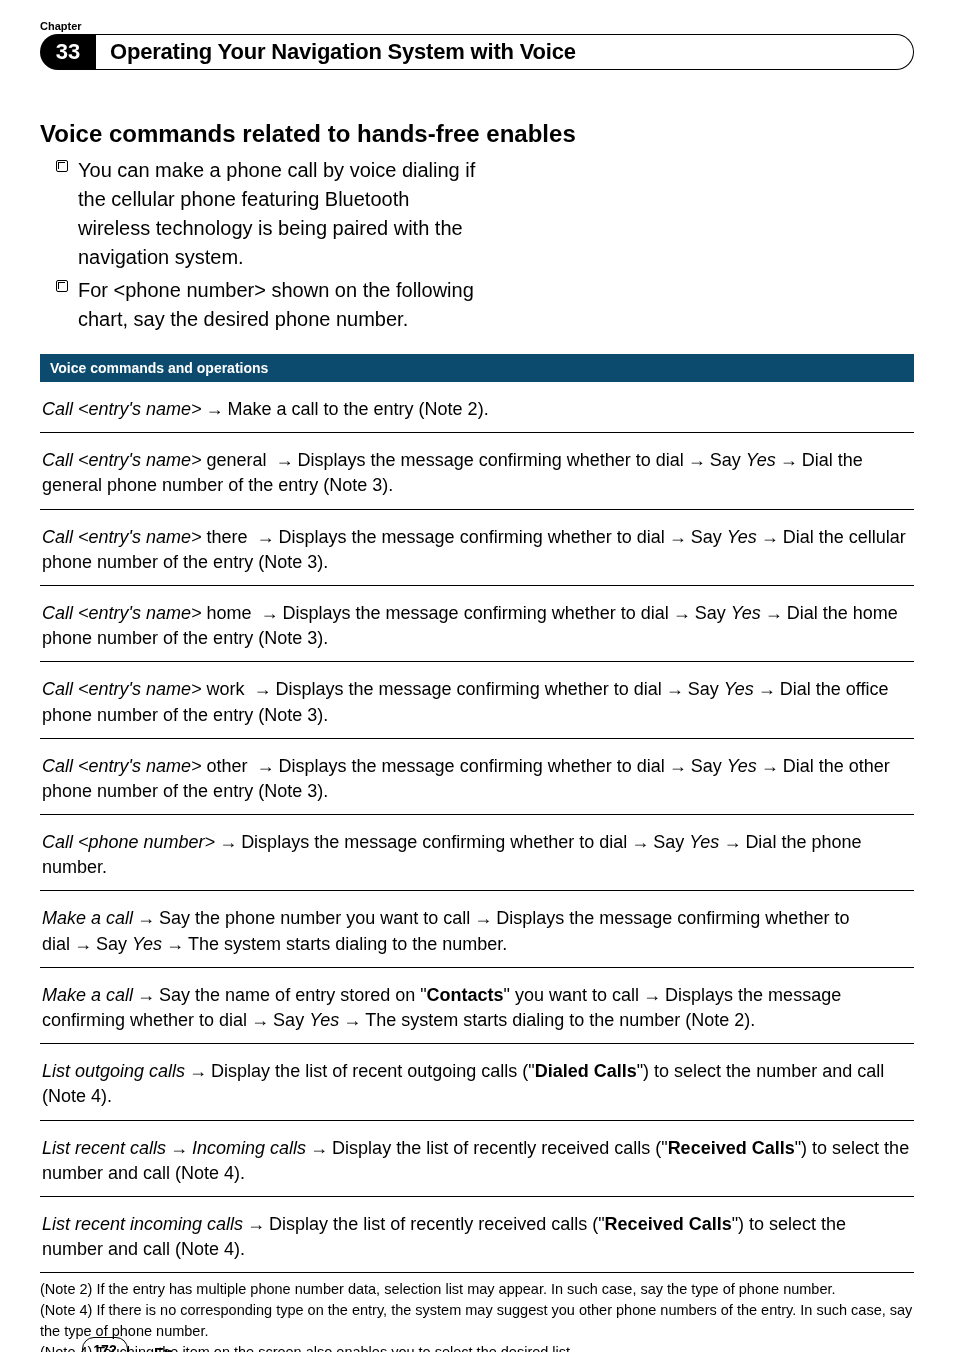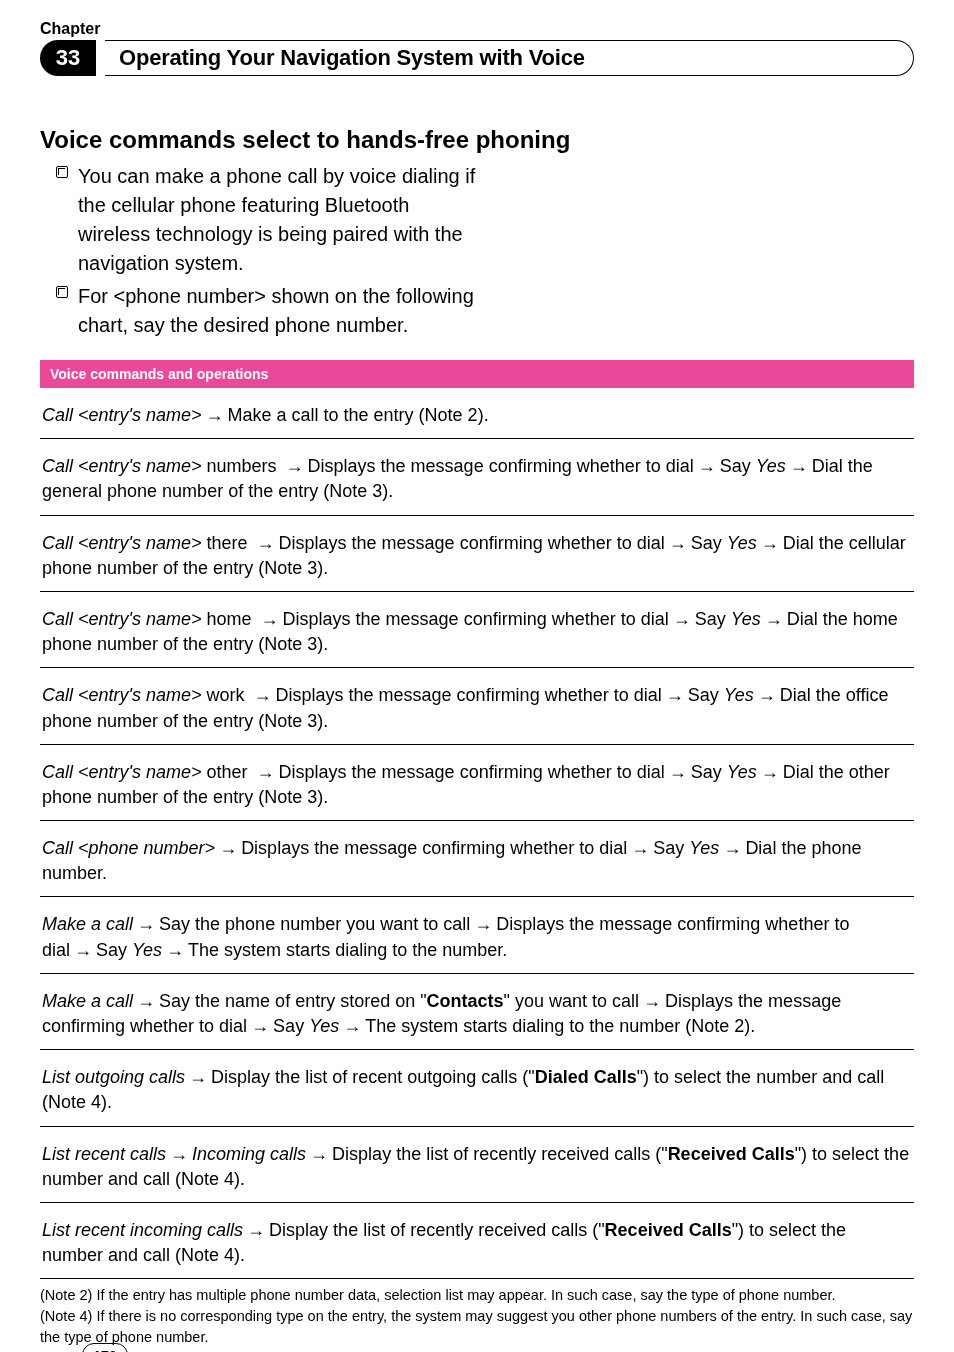--- a/index.html
+++ b/index.html
@@ -19,7 +19,7 @@
   }
 
   .chapter-label {
-    font-size: 16px;
+    font-size: 11px;
     font-weight: bold;
   }
 

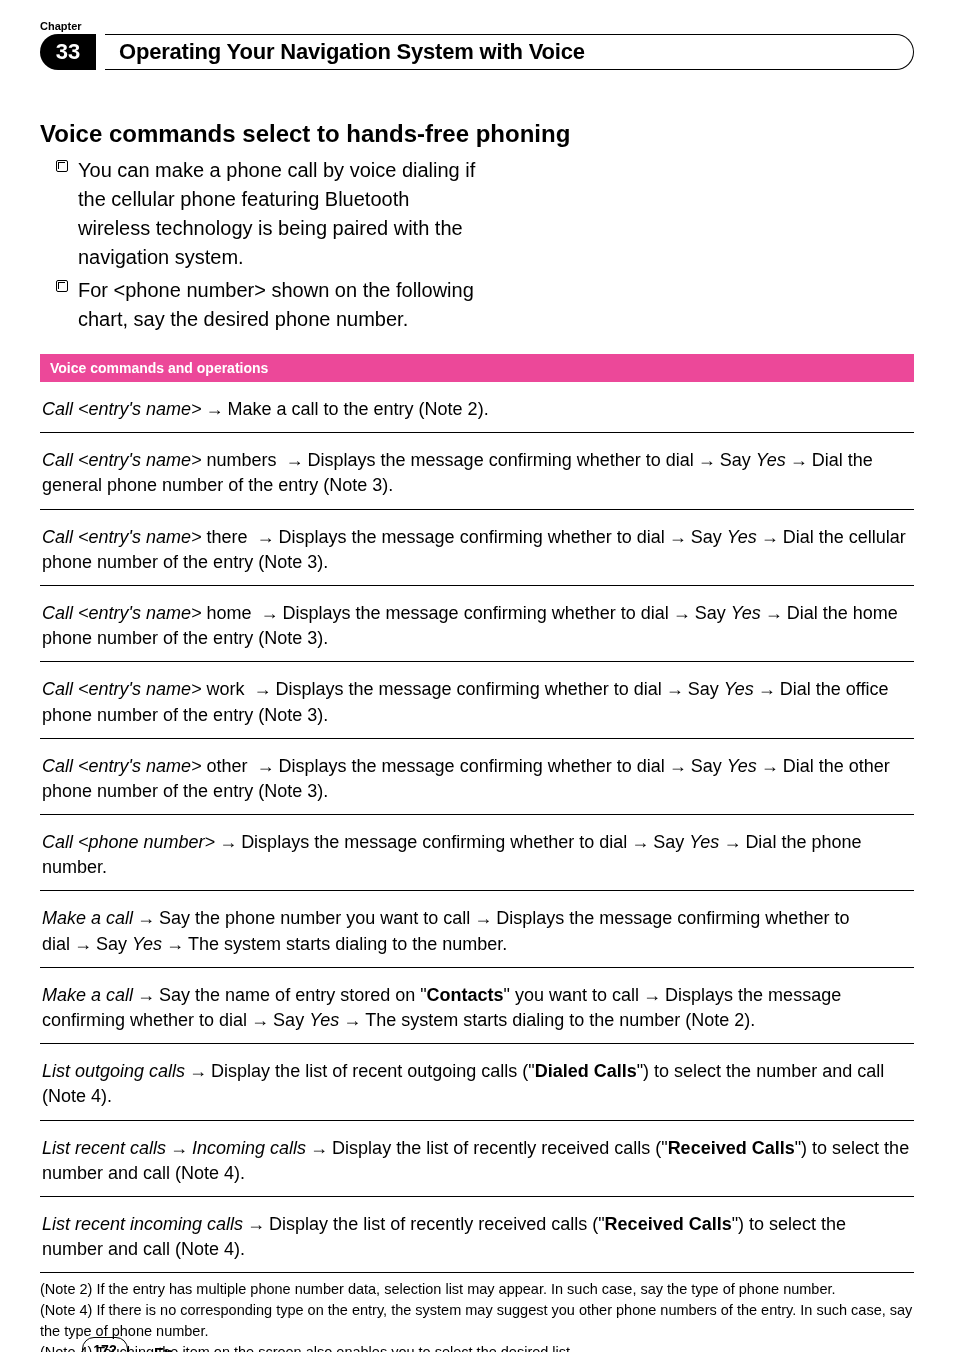--- a/index.html
+++ b/index.html
@@ -27,7 +27,7 @@
     display: flex;
     align-items: center;
     margin-top: 2px;
-    gap: 9px;
+    gap: 0;
   }
   .chapter-badge {
     width: 56px;

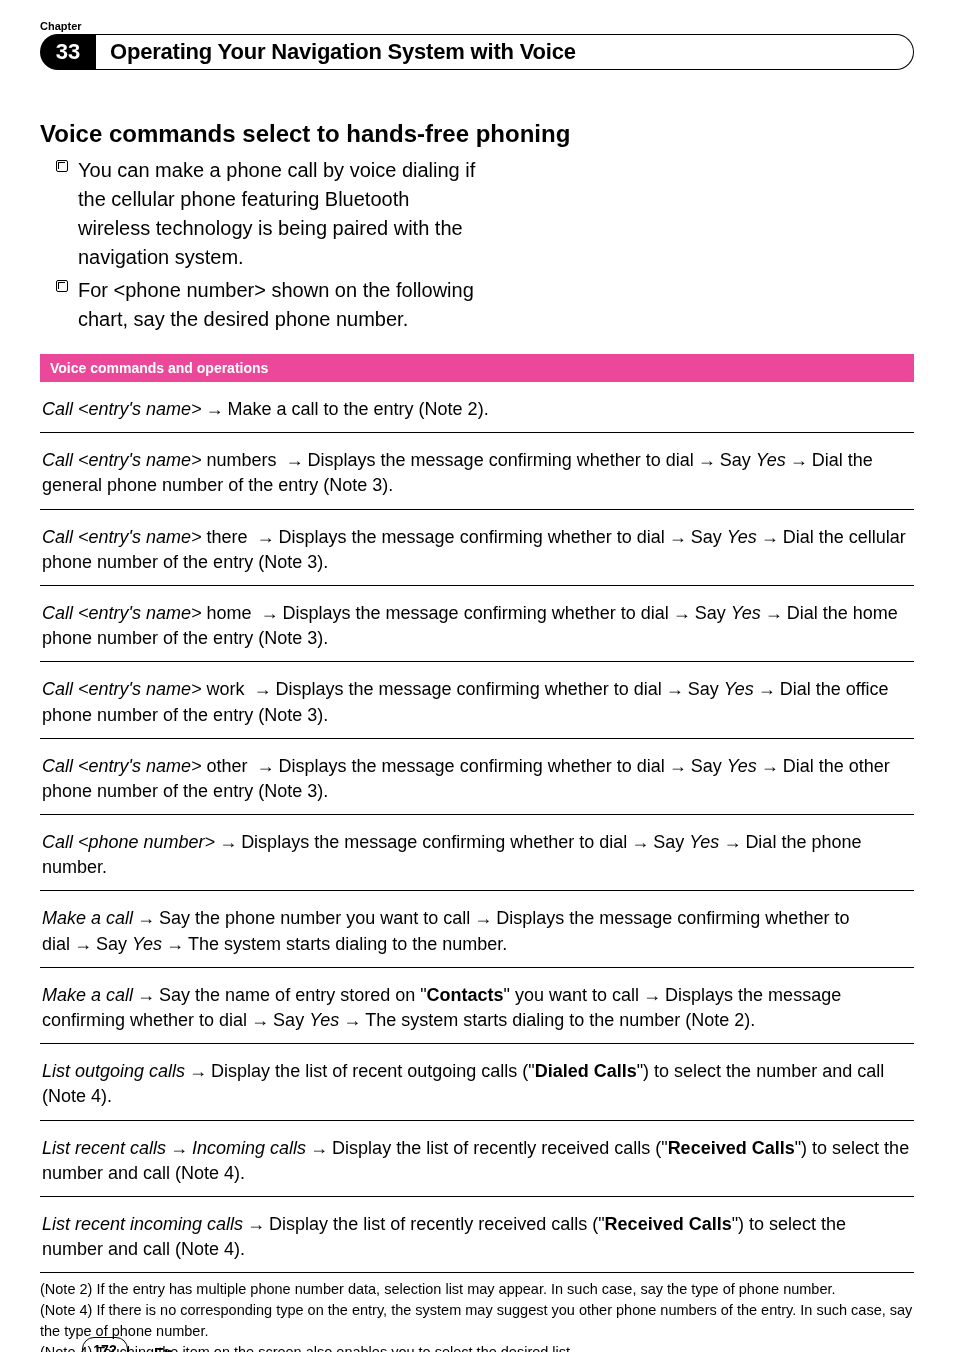--- a/index.html
+++ b/index.html
@@ -182,7 +182,7 @@
     </div>
   </div>
 
-  <div class="section-heading">Voice commands select to hands-free phoning</div>
+  <div class="section-heading">Voice commands related to hands-free enables</div>
 
   <div class="intro-list">
     <div class="intro-item">

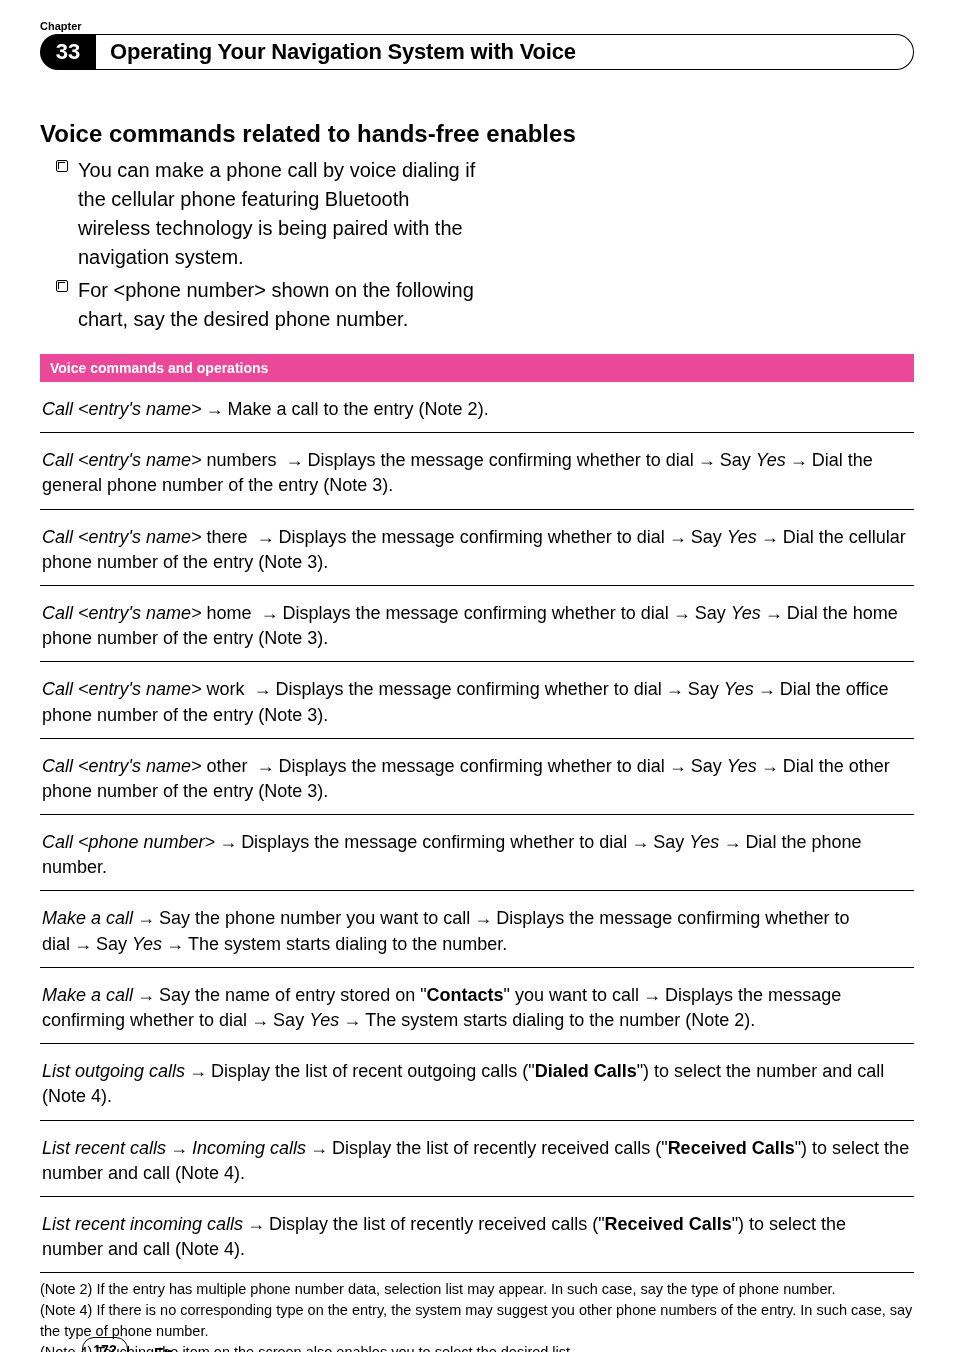--- a/index.html
+++ b/index.html
@@ -100,7 +100,7 @@
   }
 
   .cmd-header {
-    background: #ec4899;
+    background: #0c4a6e;
     color: #fff;
     font-weight: bold;
     padding: 6px 10px;

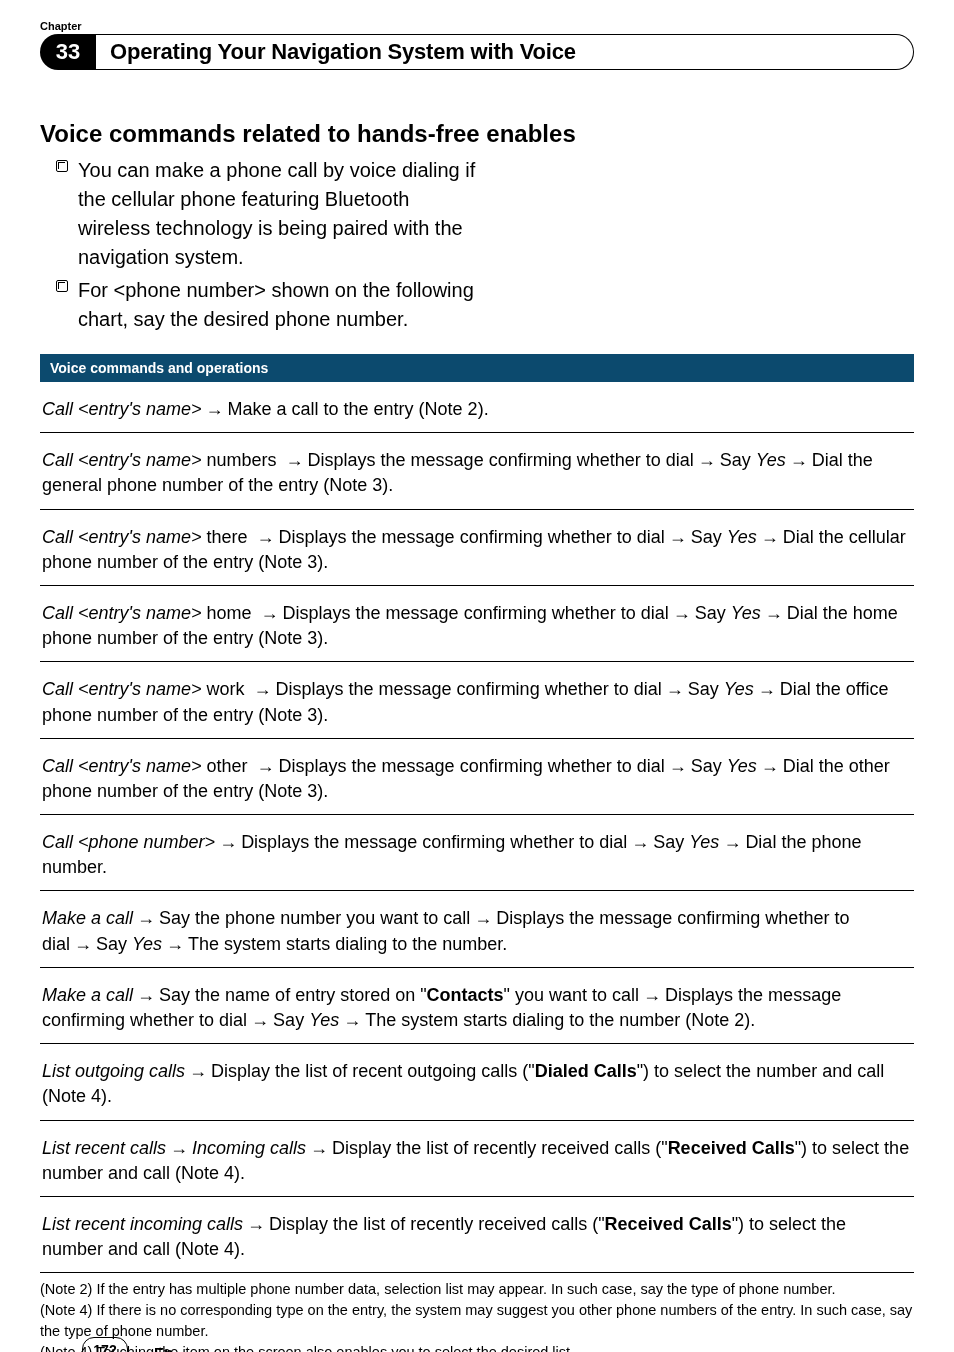--- a/index.html
+++ b/index.html
@@ -199,7 +199,7 @@
 
   <div id="rows-container">
       <div class="cmd-row"><span class="italic">Call &lt;entry's name&gt;</span><span class="arrow">→</span><span>Make a call to the entry (Note 2).</span></div>
-      <div class="cmd-row"><span class="italic">Call &lt;entry's name&gt;</span><span> numbers </span><span class="arrow">→</span><span>Displays the message confirming whether to dial</span><span class="arrow">→</span><span>Say </span><span class="italic">Yes</span><span class="arrow">→</span><span>Dial the general phone number of the entry (Note 3).</span></div>
+      <div class="cmd-row"><span class="italic">Call &lt;entry's name&gt;</span><span> general </span><span class="arrow">→</span><span>Displays the message confirming whether to dial</span><span class="arrow">→</span><span>Say </span><span class="italic">Yes</span><span class="arrow">→</span><span>Dial the general phone number of the entry (Note 3).</span></div>
       <div class="cmd-row"><span class="italic">Call &lt;entry's name&gt;</span><span> there </span><span class="arrow">→</span><span>Displays the message confirming whether to dial</span><span class="arrow">→</span><span>Say </span><span class="italic">Yes</span><span class="arrow">→</span><span>Dial the cellular phone number of the entry (Note 3).</span></div>
       <div class="cmd-row"><span class="italic">Call &lt;entry's name&gt;</span><span> home </span><span class="arrow">→</span><span>Displays the message confirming whether to dial</span><span class="arrow">→</span><span>Say </span><span class="italic">Yes</span><span class="arrow">→</span><span>Dial the home phone number of the entry (Note 3).</span></div>
       <div class="cmd-row"><span class="italic">Call &lt;entry's name&gt;</span><span> work </span><span class="arrow">→</span><span>Displays the message confirming whether to dial</span><span class="arrow">→</span><span>Say </span><span class="italic">Yes</span><span class="arrow">→</span><span>Dial the office phone number of the entry (Note 3).</span></div>

